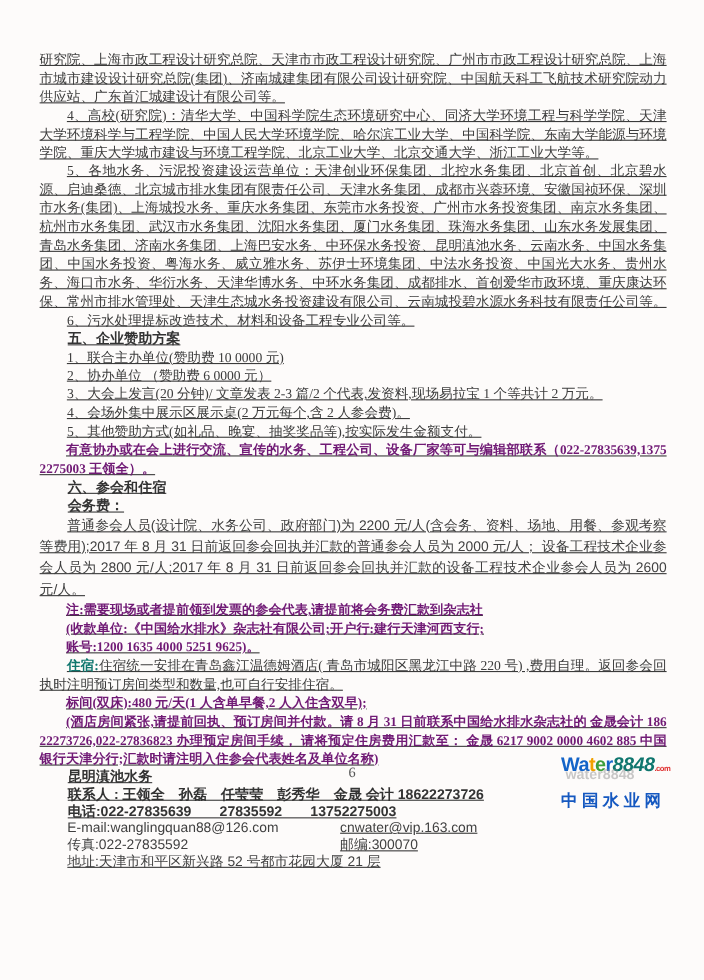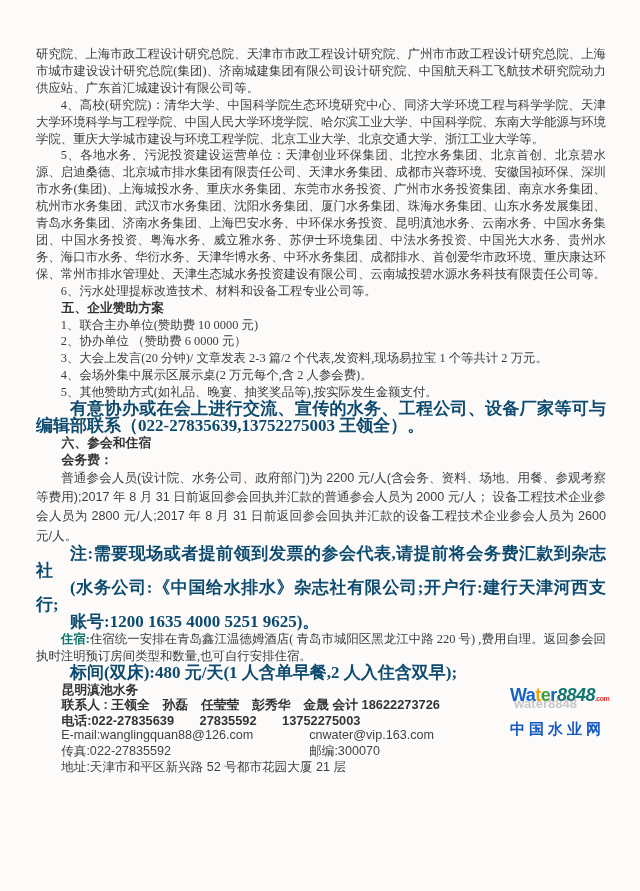--- a/index.html
+++ b/index.html
@@ -15,6 +15,7 @@
     left: 0; top: 0;
     width: 640px; height: 742px;
     padding: 46px 34px 0 36px;
+    text-decoration: underline;
   }
   .doc p { margin: 0; }
   .ln {

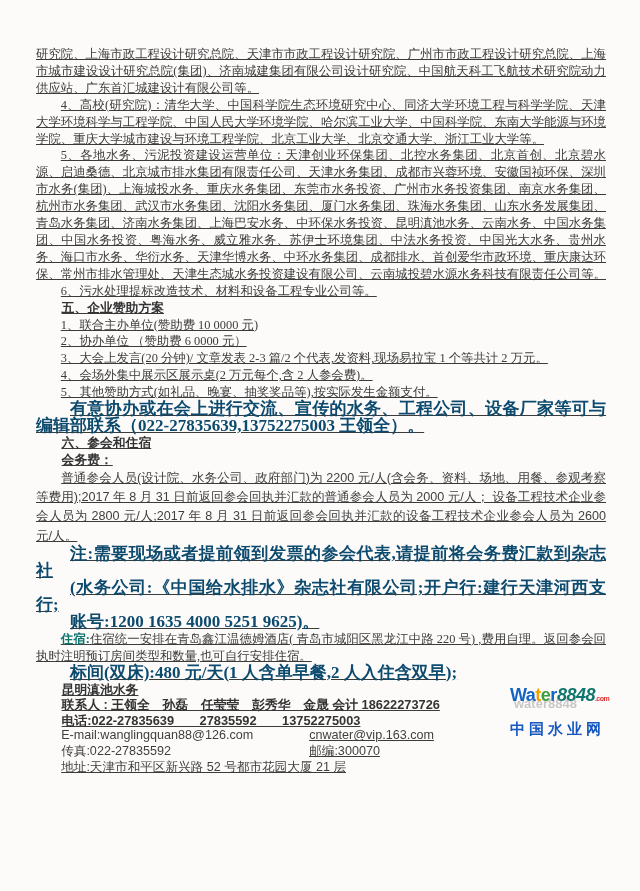--- a/index.html
+++ b/index.html
@@ -32,10 +32,10 @@
   }
   .serif-bold {
     font-family: "Liberation Serif", "DejaVu Serif", serif;
-    font-size: 17px;
+    font-size: 12px;
     line-height: 16.9px;
     font-weight: bold;
-    color: #0c4a6e;
+    color: #701a75;
   }
   .sans {
     font-family: "Liberation Sans", "DejaVu Sans", sans-serif;

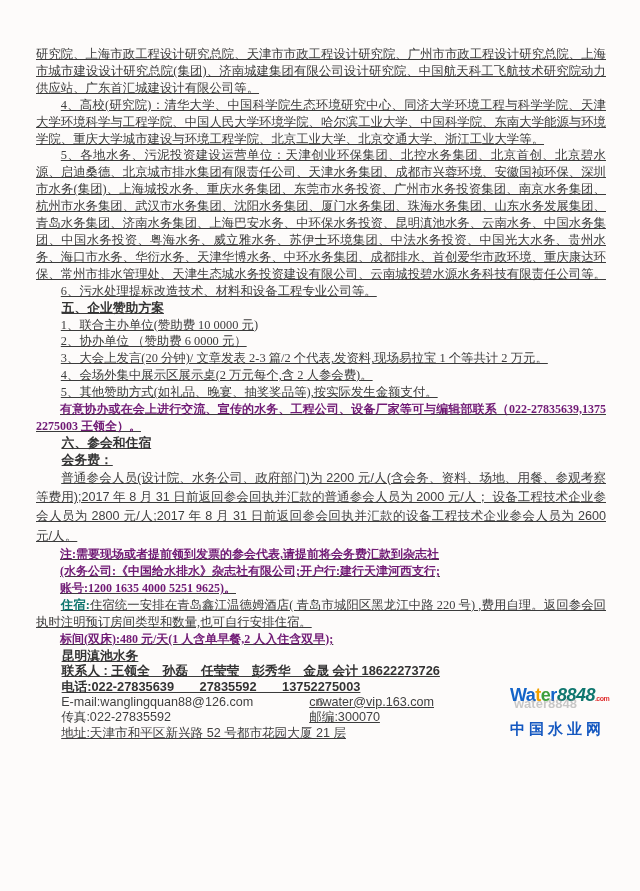--- a/index.html
+++ b/index.html
@@ -126,7 +126,7 @@
       <p class="ln sans-bold ind">会务费：</p>
       <p class="ln sans ind">普通参会人员(设计院、水务公司、政府部门)为 2200 元/人(含会务、资料、场地、用餐、参观考察等费用);2017 年 8 月 31 日前返回参会回执并汇款的普通参会人员为 2000 元/人； 设备工程技术企业参会人员为 2800 元/人;2017 年 8 月 31 日前返回参会回执并汇款的设备工程技术企业参会人员为 2600 元/人。</p>
       <p class="ln serif-bold ind">注:需要现场或者提前领到发票的参会代表,请提前将会务费汇款到杂志社</p>
-      <p class="ln serif-bold ind">(水务公司:《中国给水排水》杂志社有限公司;开户行:建行天津河西支行;</p>
+      <p class="ln serif-bold ind">(收款单位:《中国给水排水》杂志社有限公司;开户行:建行天津河西支行;</p>
       <p class="ln serif-bold ind">账号:1200 1635 4000 5251 9625)。</p>
       <p class="ln serif ind"><b>住宿:</b>住宿统一安排在青岛鑫江温德姆酒店( 青岛市城阳区黑龙江中路 220 号) ,费用自理。返回参会回执时注明预订房间类型和数量,也可自行安排住宿。</p>
       <p class="ln serif-bold ind">标间(双床):480 元/天(1 人含单早餐,2 人入住含双早);</p>

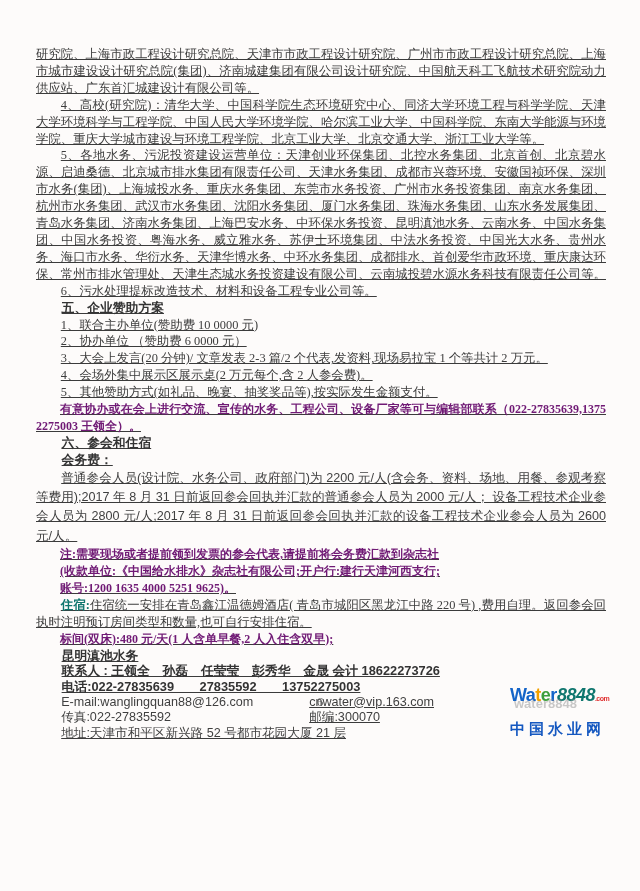--- a/index.html
+++ b/index.html
@@ -130,6 +130,7 @@
       <p class="ln serif-bold ind">账号:1200 1635 4000 5251 9625)。</p>
       <p class="ln serif ind"><b>住宿:</b>住宿统一安排在青岛鑫江温德姆酒店( 青岛市城阳区黑龙江中路 220 号) ,费用自理。返回参会回执时注明预订房间类型和数量,也可自行安排住宿。</p>
       <p class="ln serif-bold ind">标间(双床):480 元/天(1 人含单早餐,2 人入住含双早);</p>
+      <p class="ln serif-bold ind">(酒店房间紧张,请提前回执、预订房间并付款。请 8 月 31 日前联系中国给水排水杂志社的 金晟会计 18622273726,022-27836823 办理预定房间手续， 请将预定住房费用汇款至： 金晟 6217 9002 0000 4602 885 中国银行天津分行;汇款时请注明入住参会代表姓名及单位名称)</p>
       <p class="ln sans-bold contact ind">昆明滇池水务</p>
       <p class="ln sans-bold contact ind">联系人 : 王领全　孙磊　任莹莹　彭秀华　金晟 会计 18622273726</p>
       <p class="ln sans-bold contact ind">电话:022-27835639　　27835592　　13752275003</p>

